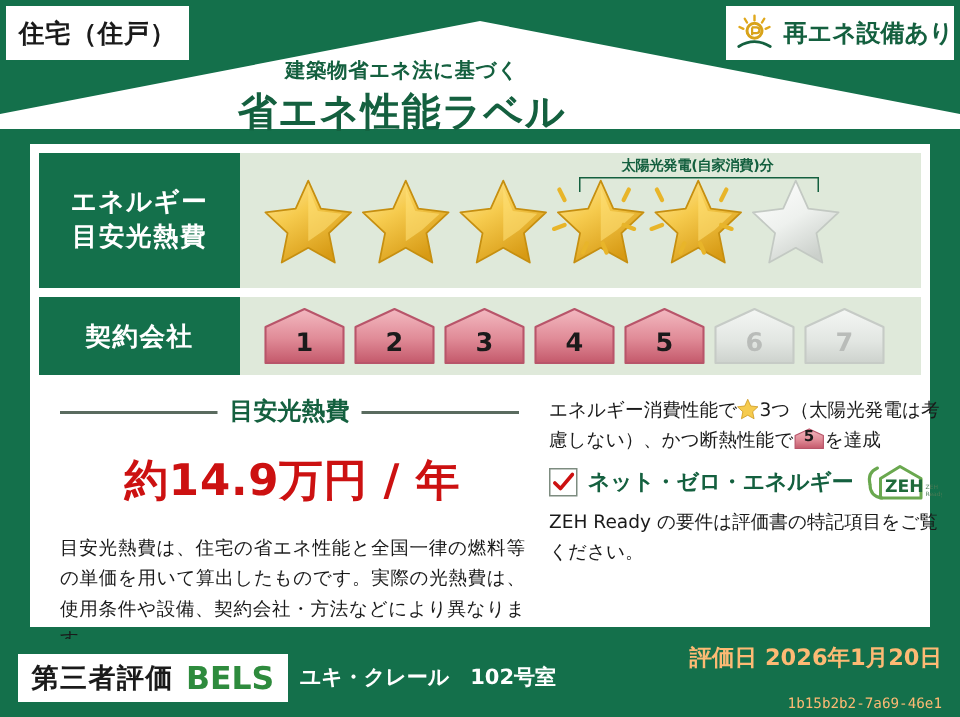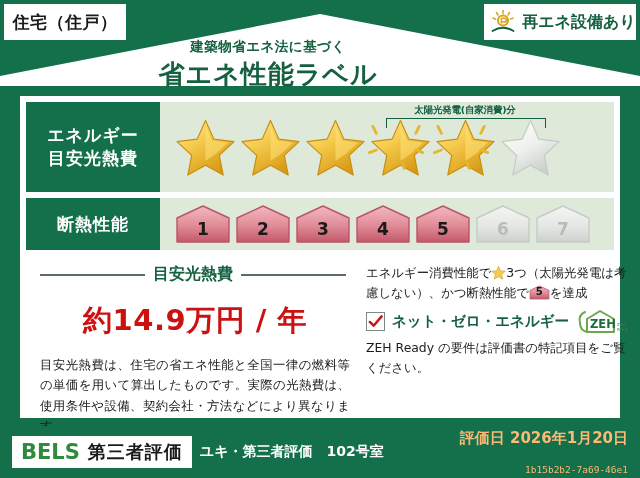--- a/index.html
+++ b/index.html
@@ -307,7 +307,7 @@
 
     <div id="row-insul" class="perf-row">
       <div class="perf-label">
-        <span>断熱性能</span>
+        <span>契約会社</span>
       </div>
       <div class="perf-field" id="houses-field">
         <div class="houses">

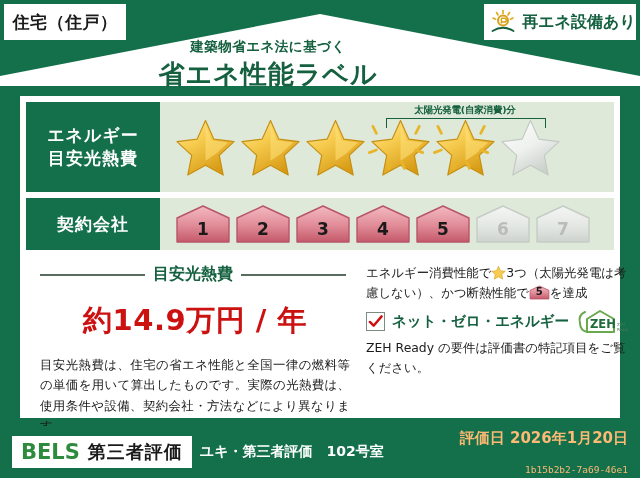--- a/index.html
+++ b/index.html
@@ -419,8 +419,8 @@
 
   <div id="footer">
     <div id="bels-badge">
+      <span id="bels-3rd">第三者評価</span>
       <span id="bels-word">BELS</span>
-      <span id="bels-3rd">第三者評価</span>
     </div>
     <div id="bldg-name">ユキ・第三者評価　102号室</div>
     <div id="footer-right">

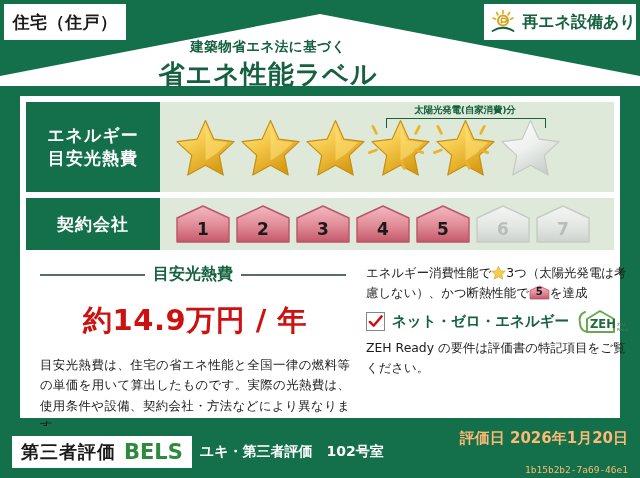--- a/index.html
+++ b/index.html
@@ -422,7 +422,7 @@
       <span id="bels-3rd">第三者評価</span>
       <span id="bels-word">BELS</span>
     </div>
-    <div id="bldg-name">ユキ・第三者評価　102号室</div>
+    <div id="bldg-name">ユキ・クレール　102号室</div>
     <div id="footer-right">
       <div id="eval-date">評価日 2026年1月20日</div>
       <div id="eval-id">1b15b2b2-7a69-46e1</div>

